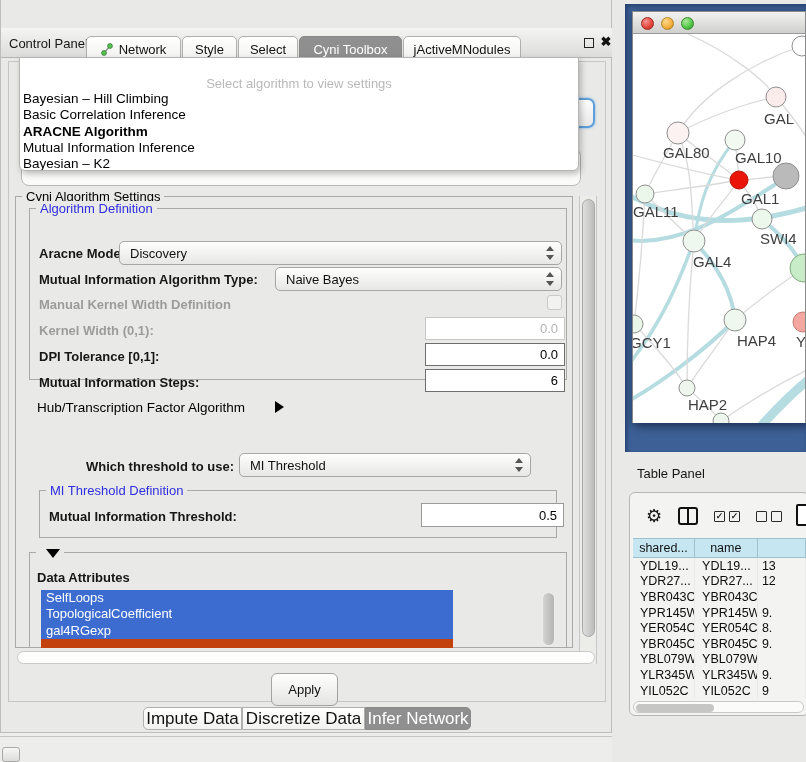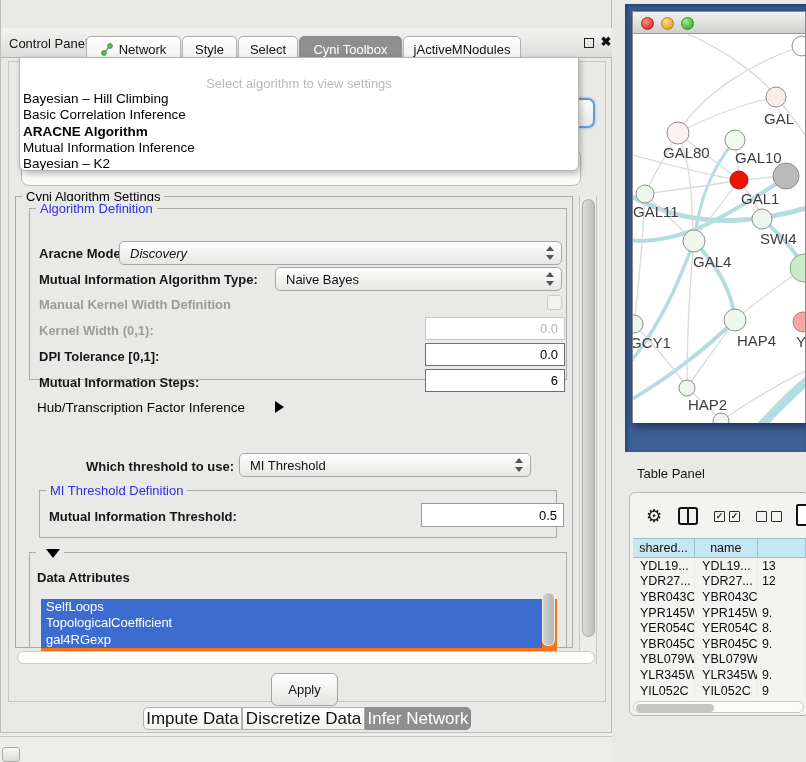--- a/index.html
+++ b/index.html
@@ -188,7 +188,7 @@
       <span class="group-label blue">Algorithm Definition</span>
     </div>
     <span class="abs flabel" style="left:38px; top:246px;">Aracne Mode:</span>
-    <div class="abs combo" style="left:118px; top:241px; width:443px; height:24px;font-style:italic;">
+    <div class="abs combo" style="left:118px; top:241px; width:443px; height:24px;">
       <span>Discovery</span>
       <span class="stepper"></span>
     </div>

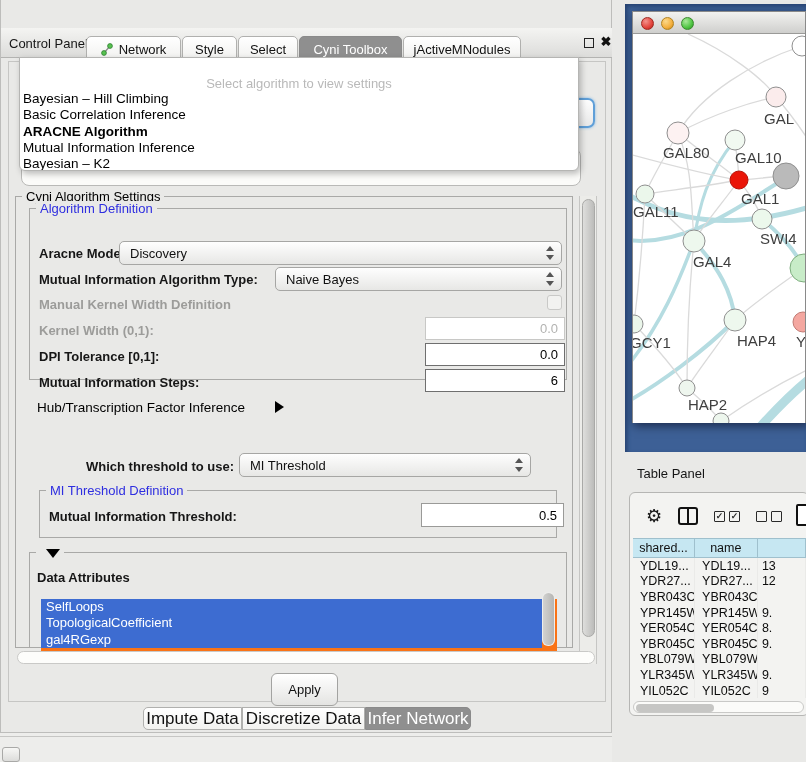--- a/index.html
+++ b/index.html
@@ -207,7 +207,7 @@
     <input class="abs tinput" style="left: 424px; top: 369px; width: 140px; height: 23px;" readonly="" value="6">
 
     <span class="abs" style="left:36px; top:400px; font-size:13.5px; color:#000;">
-      <span>Hub/Transcription Factor Inference</span>
+      <span>Hub/Transcription Factor Algorithm</span>
     </span>
     <span class="abs arrow-right" style="left:274px; top:401px;"></span>
 

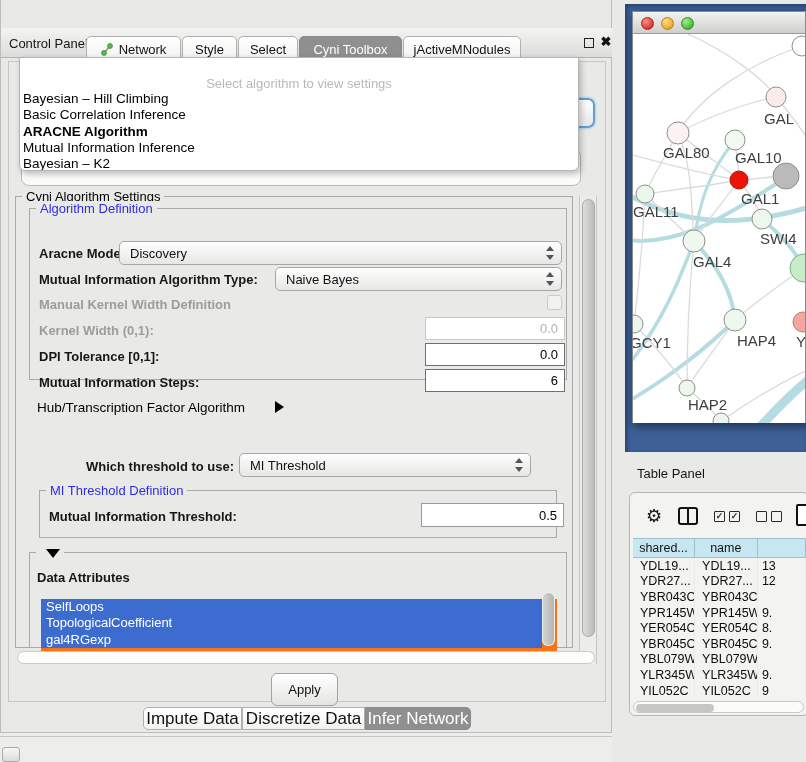--- a/index.html
+++ b/index.html
@@ -71,7 +71,7 @@
     border-right:7px solid transparent; border-top:9px solid #000; vertical-align:middle; margin-left:6px; }
 
   
-  #attr-list { left:40px; top:590px; width:516px; height:58px; background:#f97316; overflow:hidden;margin-top:9px; }
+  #attr-list { left:40px; top:590px; width:412px; height:58px; background:#c2410c; overflow:hidden; }
   .attr-item { color:#fff; font-size:13px; line-height:16.4px; padding-left:5px; width:501px; }
   
   #attr-vsb { left:541px; top:592px; width:13px; height:54px; background:#ededeb; border-radius:6px; }

